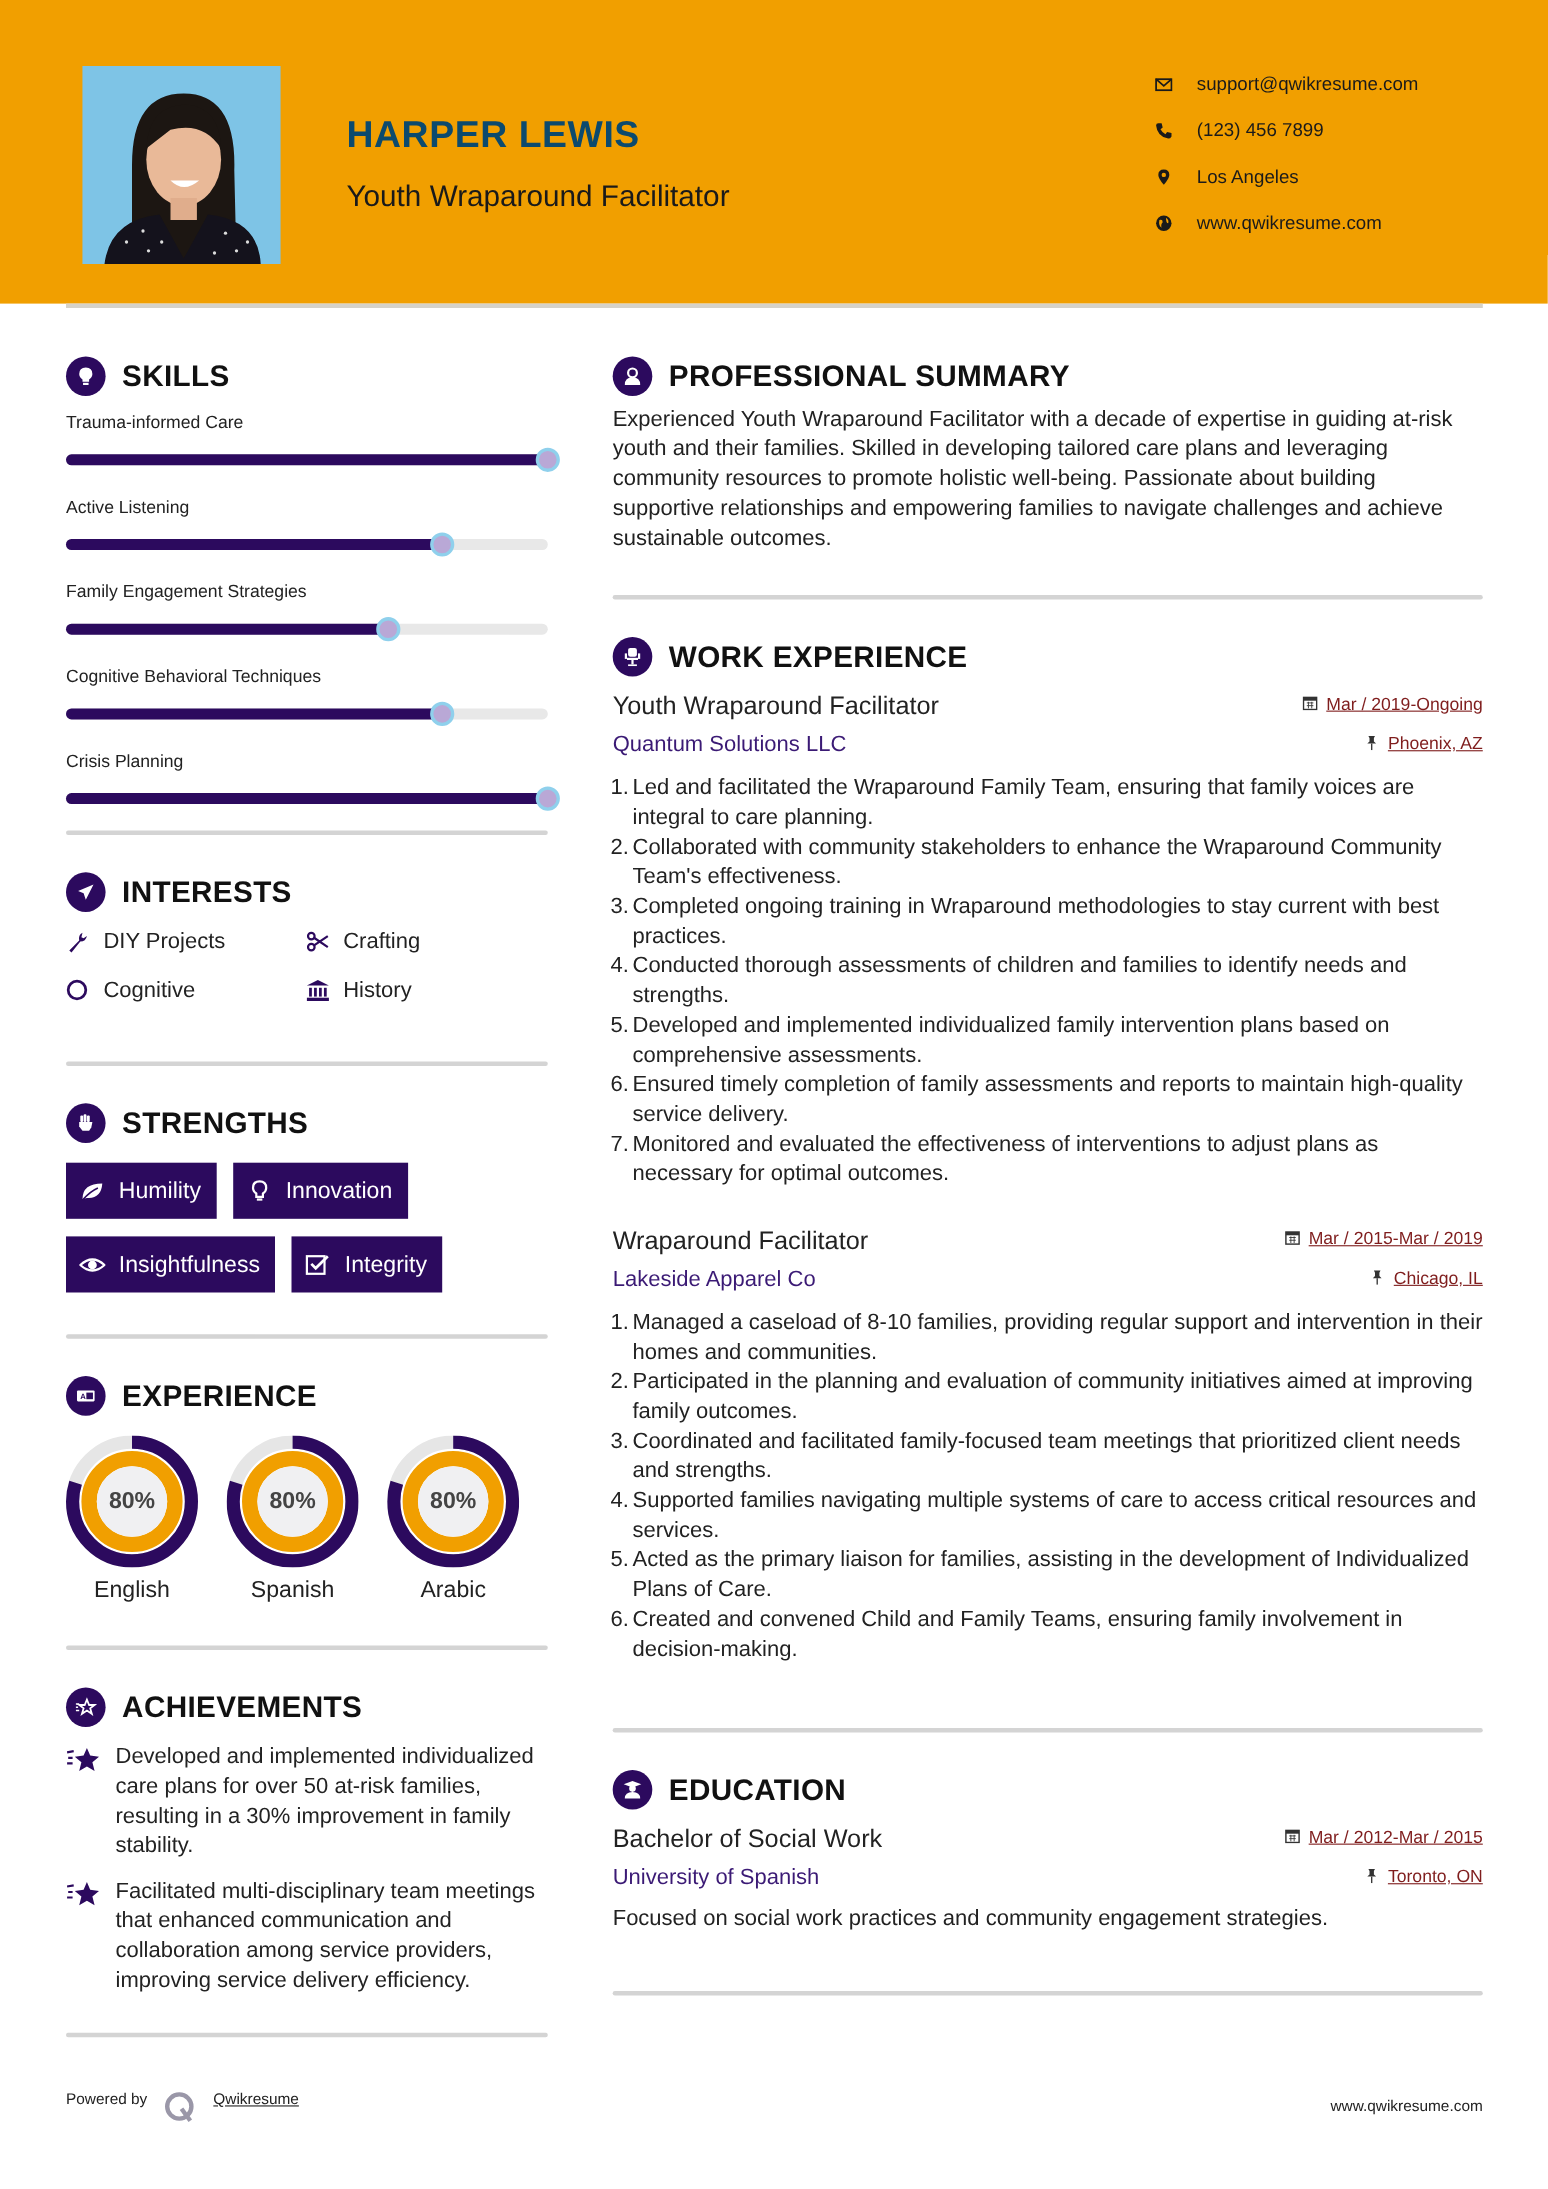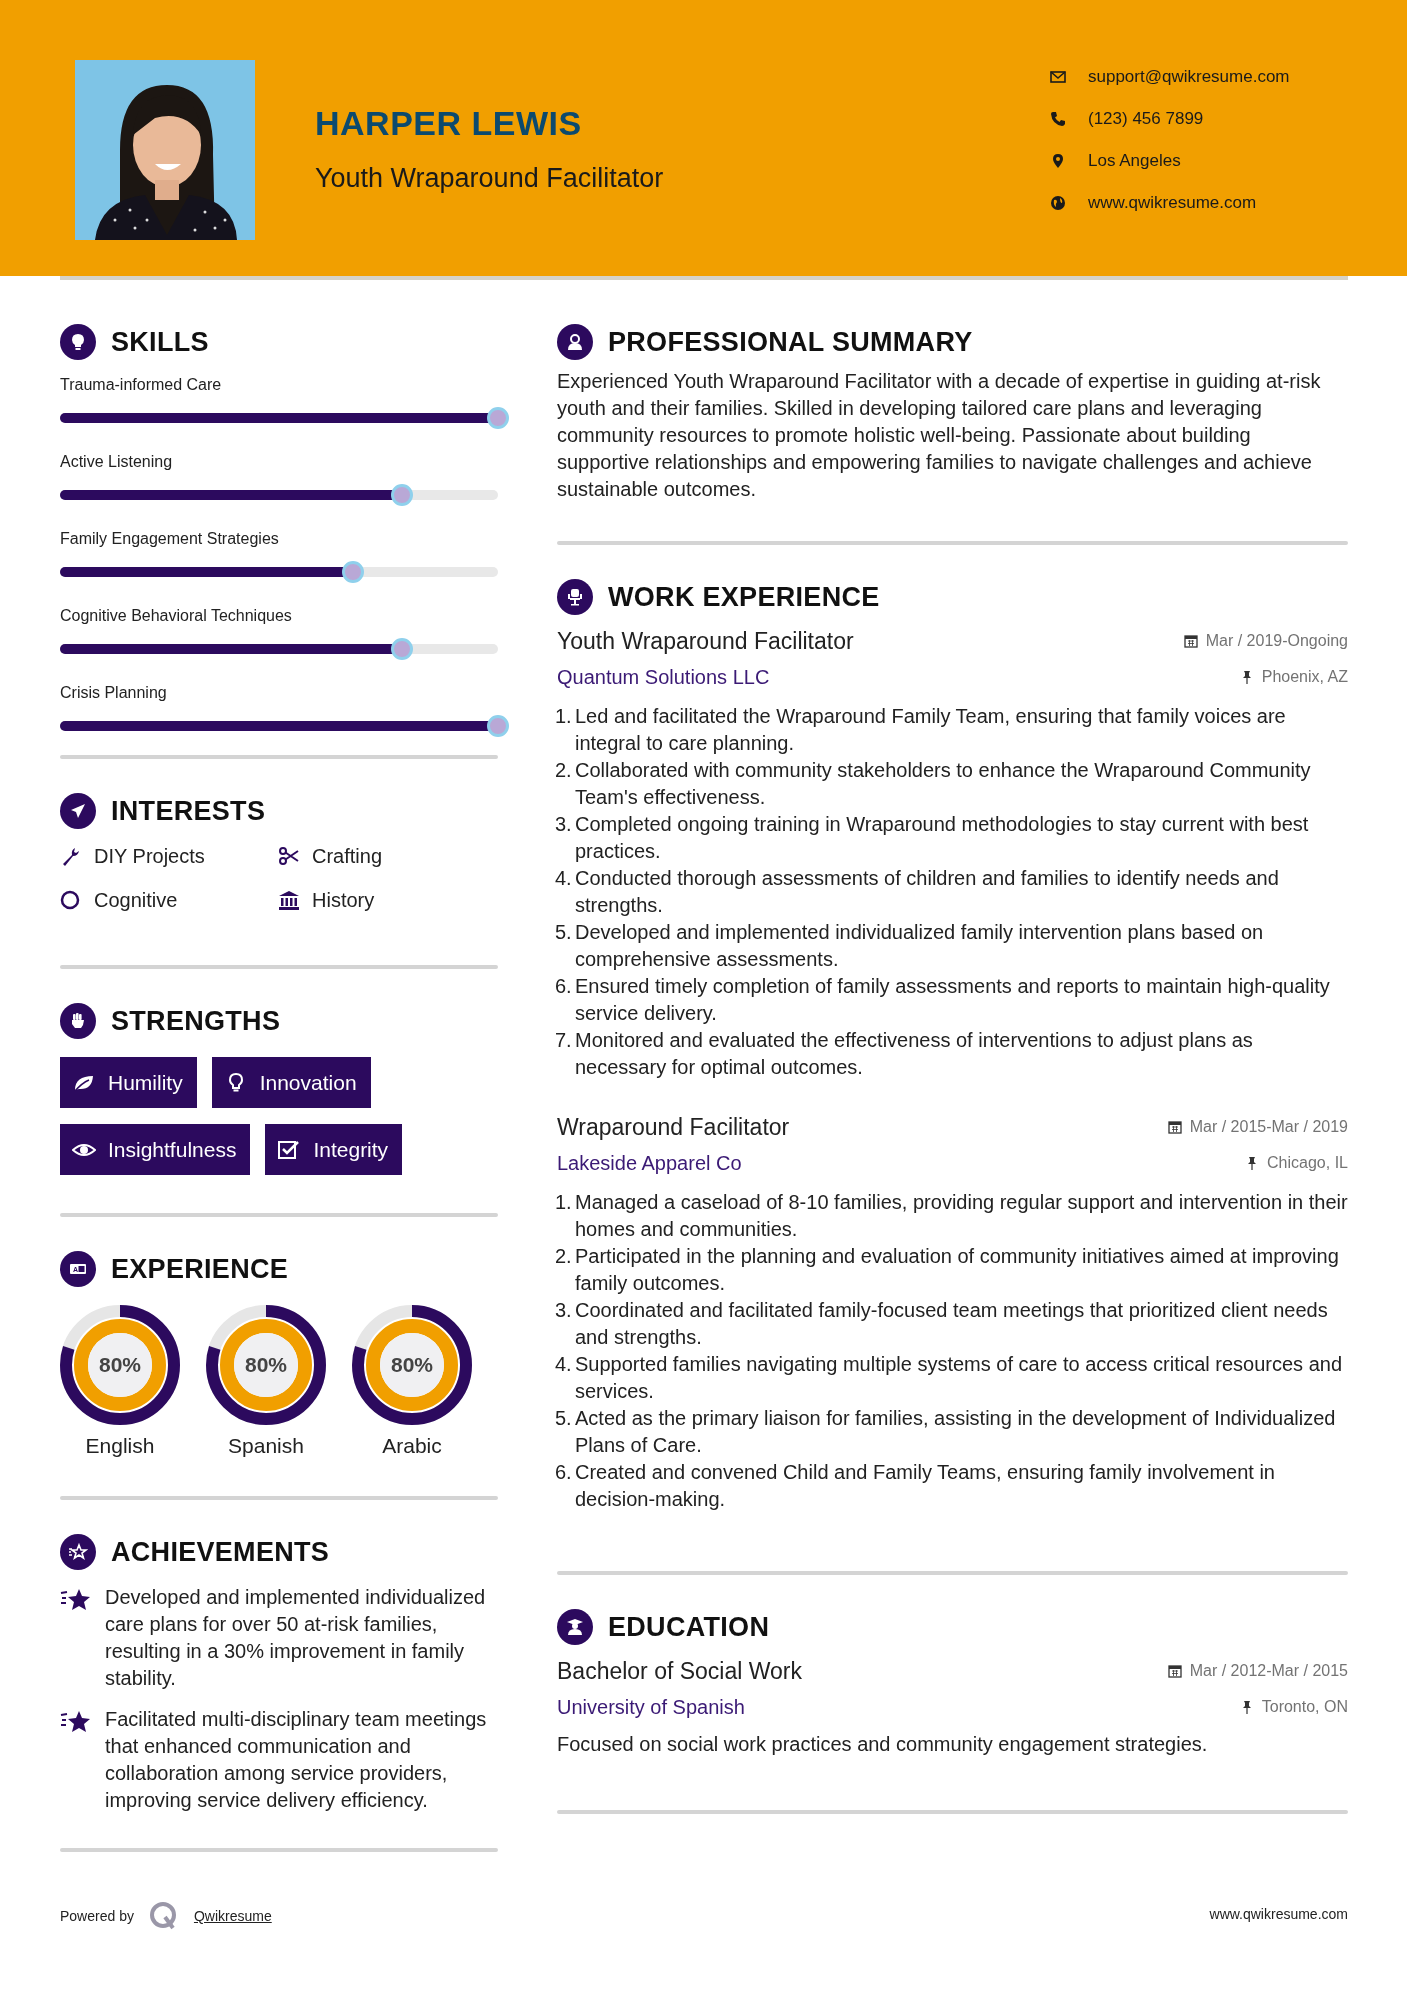--- a/index.html
+++ b/index.html
@@ -58,7 +58,7 @@
   .job-row { display: flex; justify-content: space-between; align-items: center; }
   .job-title { font-size: 23px; color: #222; height: 36px; line-height: 36px; }
   .job-company { font-size: 20px; color: #3b1a75; height: 36px; line-height: 36px; }
-  .job-meta { font-size: 16px; color: #737373; display: flex; align-items: center; }
+  .job-meta { font-size: 16px; color: #7f1d1d; display: flex; align-items: flex-start; text-decoration: underline; }
   .job-meta svg { width: 14px; height: 14px; margin-right: 8px; }
   .bullets { list-style: none; margin-top: 8px; }
   .bullets li { position: relative; padding-left: 18px; font-size: 20px; line-height: 27px; color: #222; }

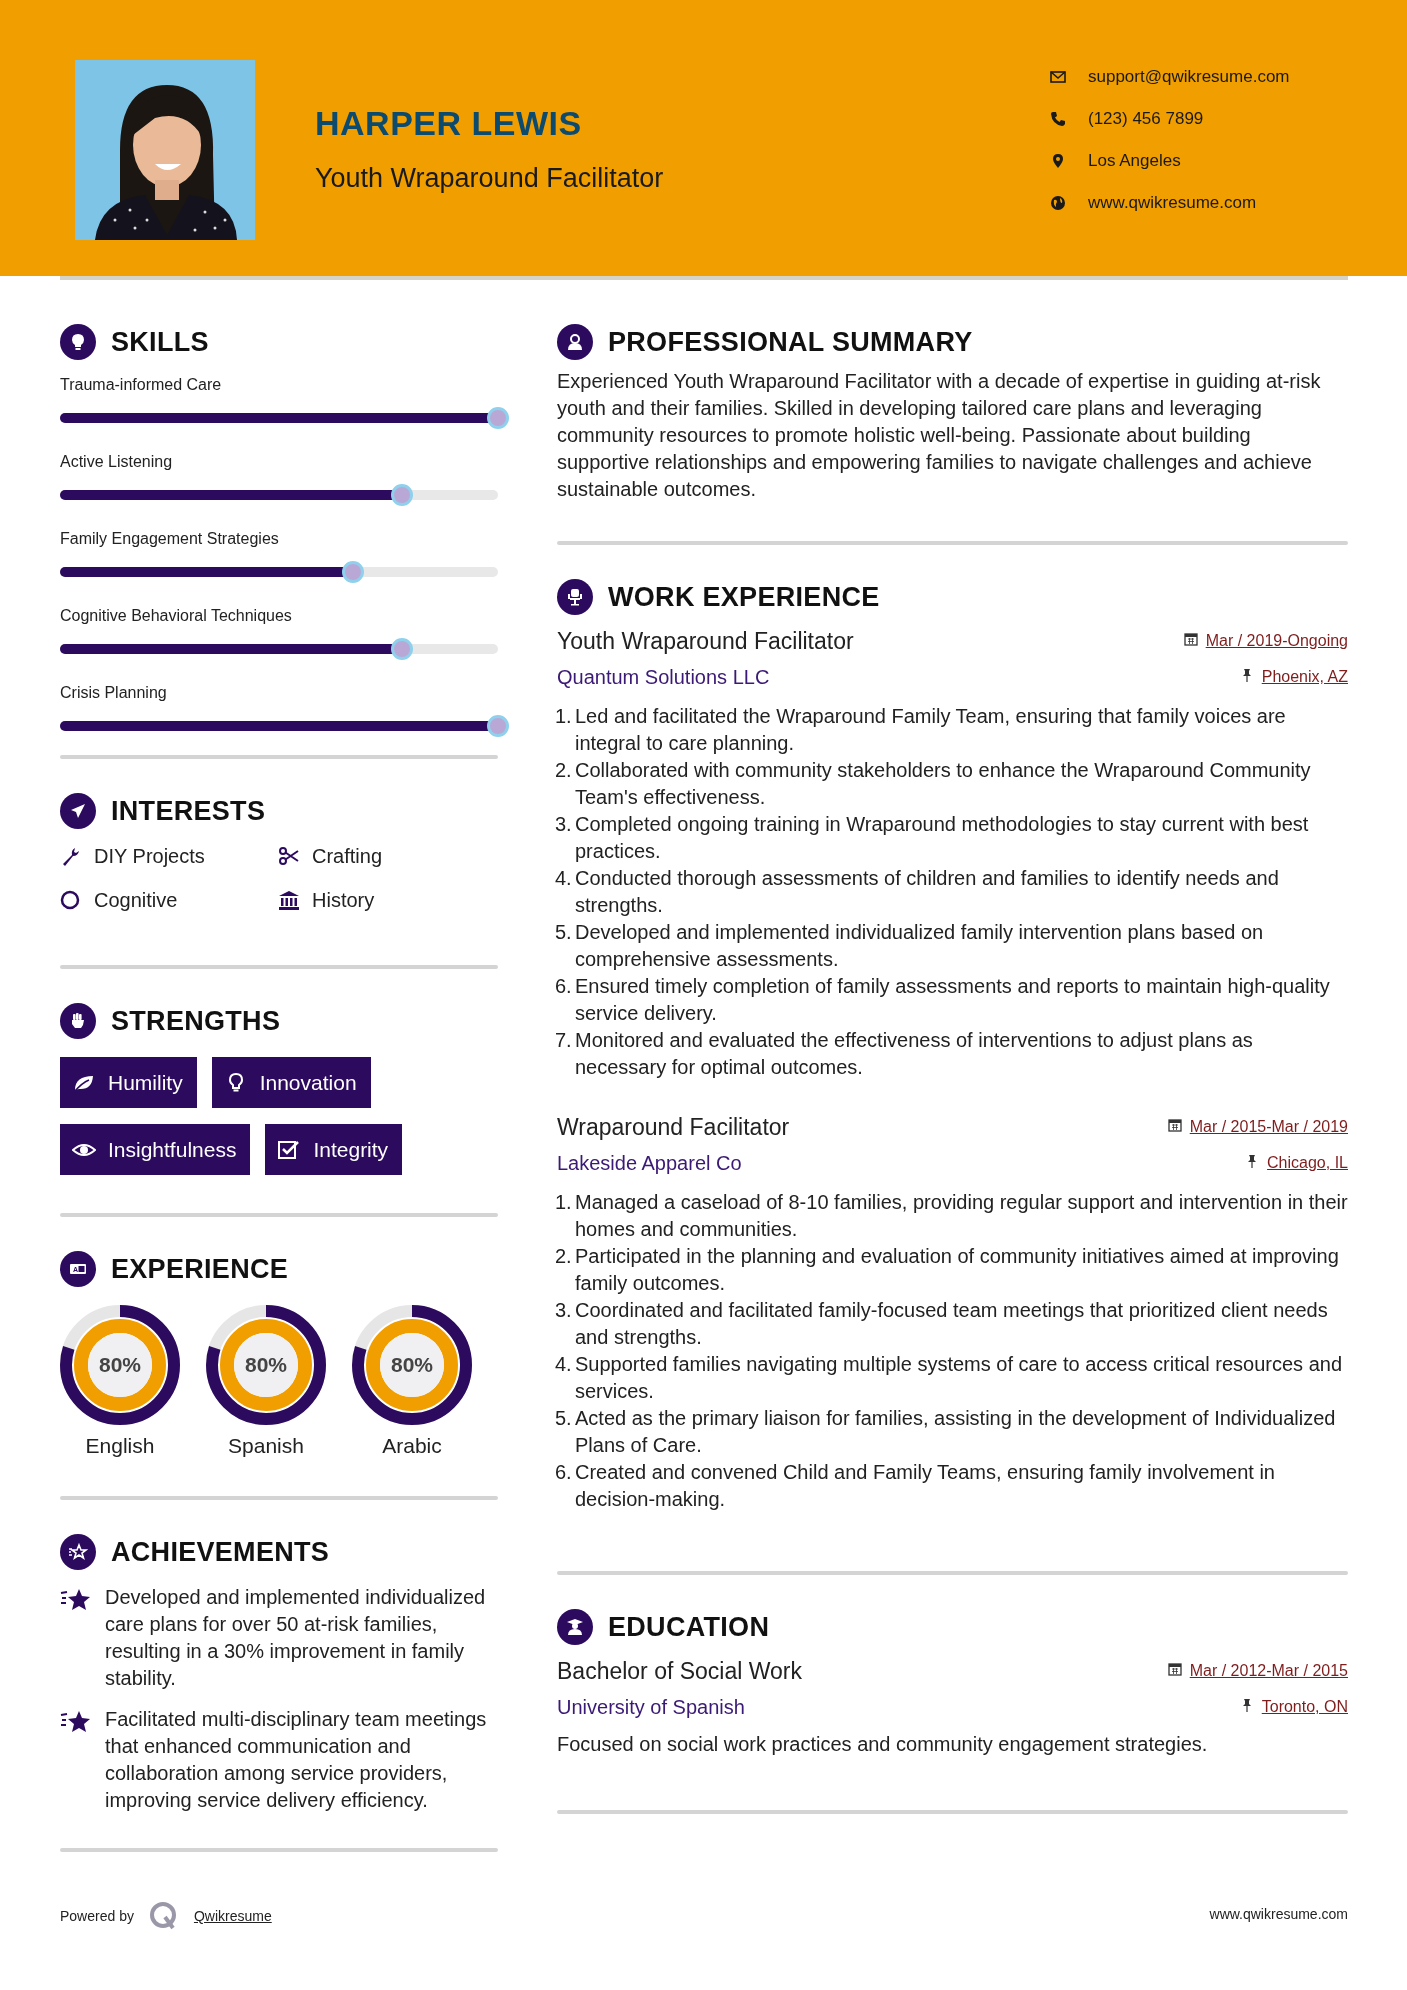--- a/index.html
+++ b/index.html
@@ -48,7 +48,7 @@
   .ach svg { width: 32px; height: 28px; flex: none; margin-right: 13px; margin-top: 2px; }
   .ach-text { font-size: 20px; line-height: 27px; color: #222; }
 
-  .footer-left { position: absolute; left: 60px; top: 1900px; display: flex; align-items: center; font-size: 14px; color: #222; }
+  .footer-left { position: absolute; left: 60px; top: 1900px; display: flex; align-items: flex-start; font-size: 14px; color: #222; }
   .footer-left .q { width: 32px; height: 32px; margin: 0 14px; }
   .footer-link { text-decoration: underline; }
   .footer-right { position: absolute; right: 59px; top: 1906px; font-size: 14px; color: #222; }

